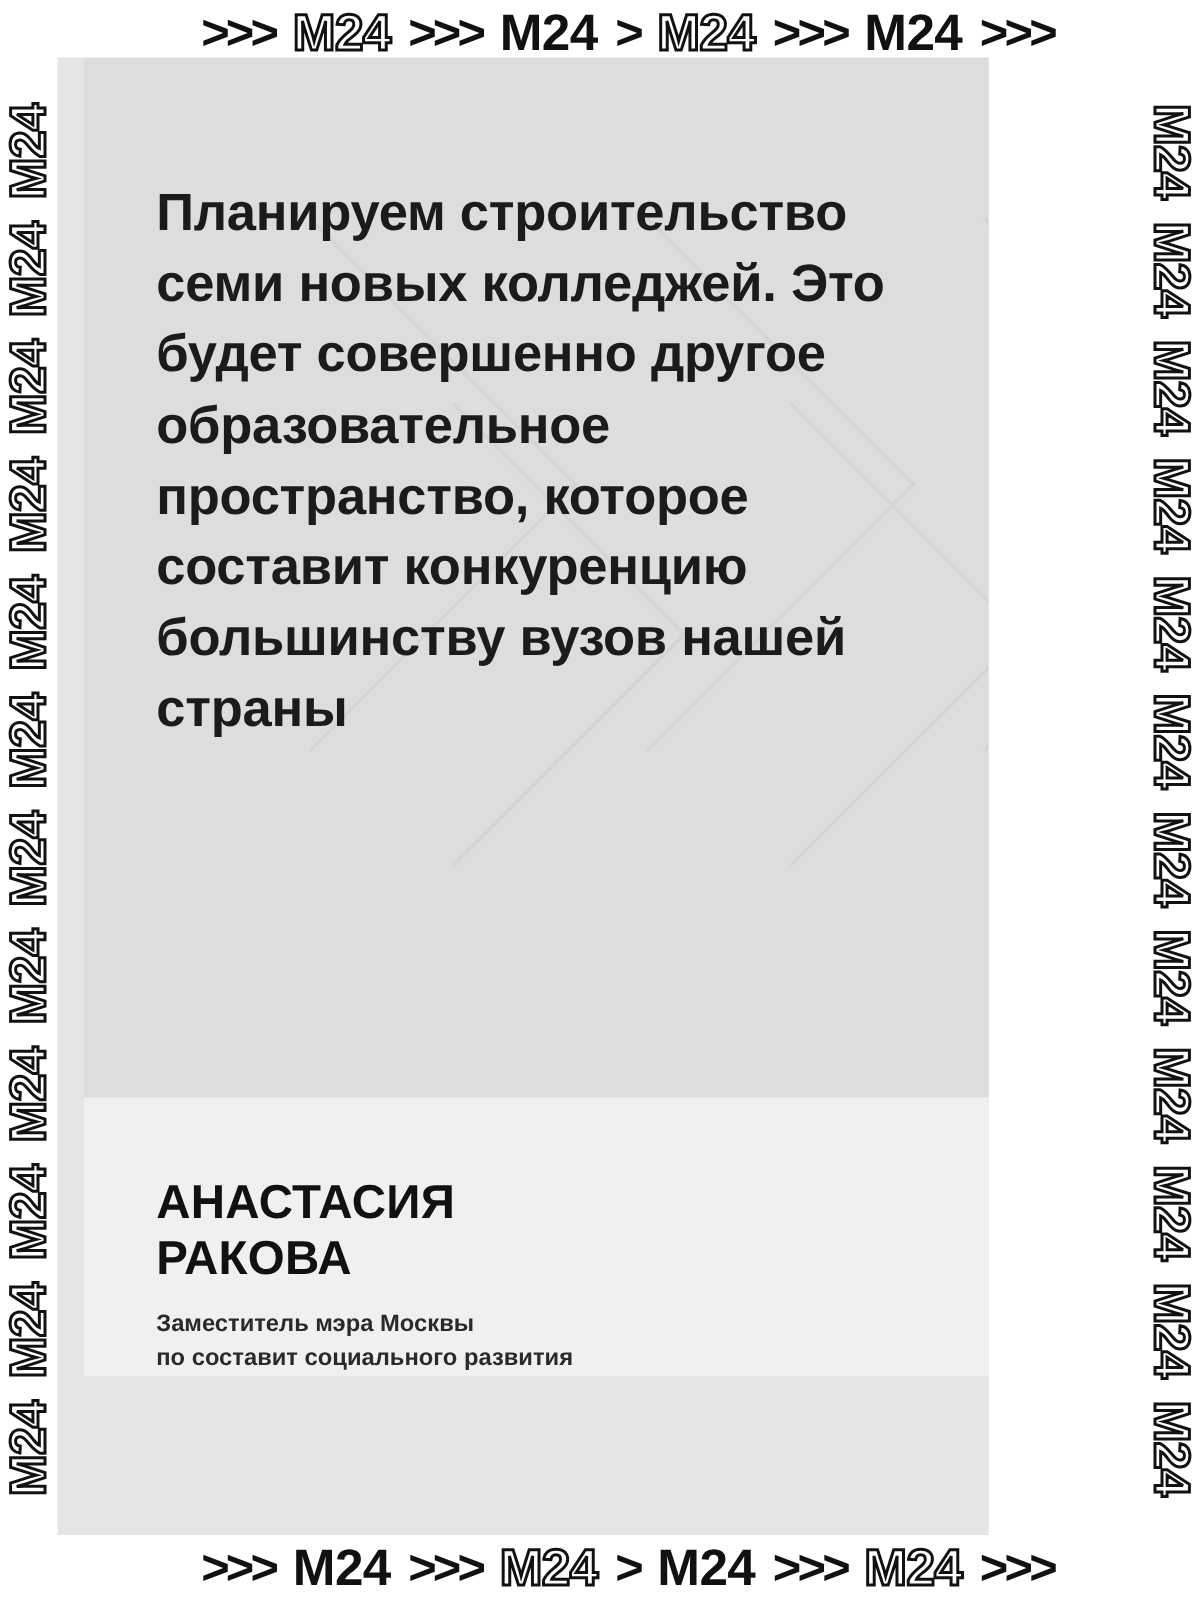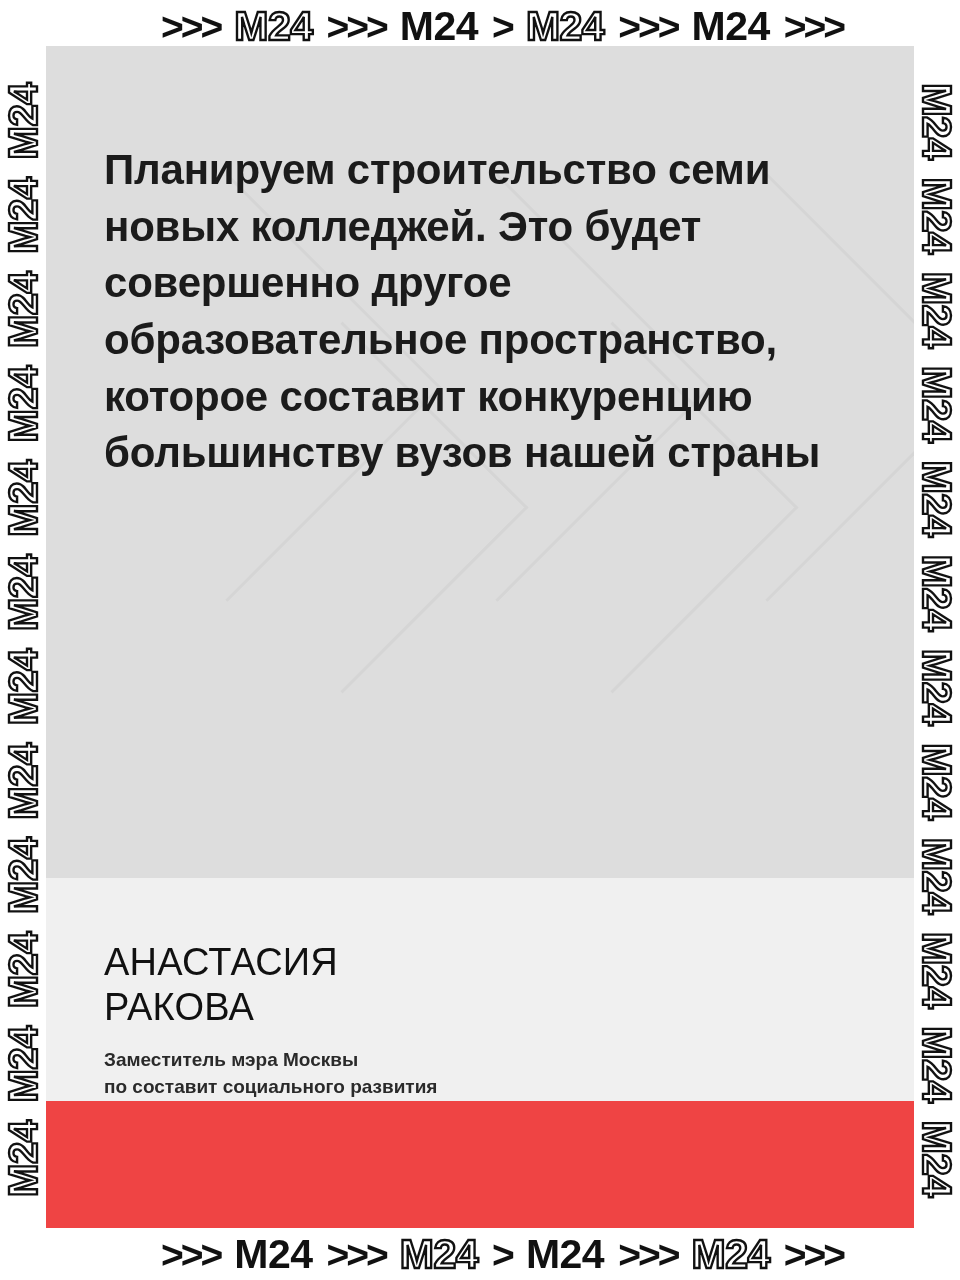--- a/index.html
+++ b/index.html
@@ -99,10 +99,11 @@
     position: absolute;
     left: 46px;
     top: 46px;
-    width: 868px;
+    width: 724px;
     height: 1188px;
-    background: #ef4444;
-    overflow: hidden;
+    background: #e5e5e5;
+    overflow: hidden;
+    padding-left: 21px;
   }
 
   .quote-area {

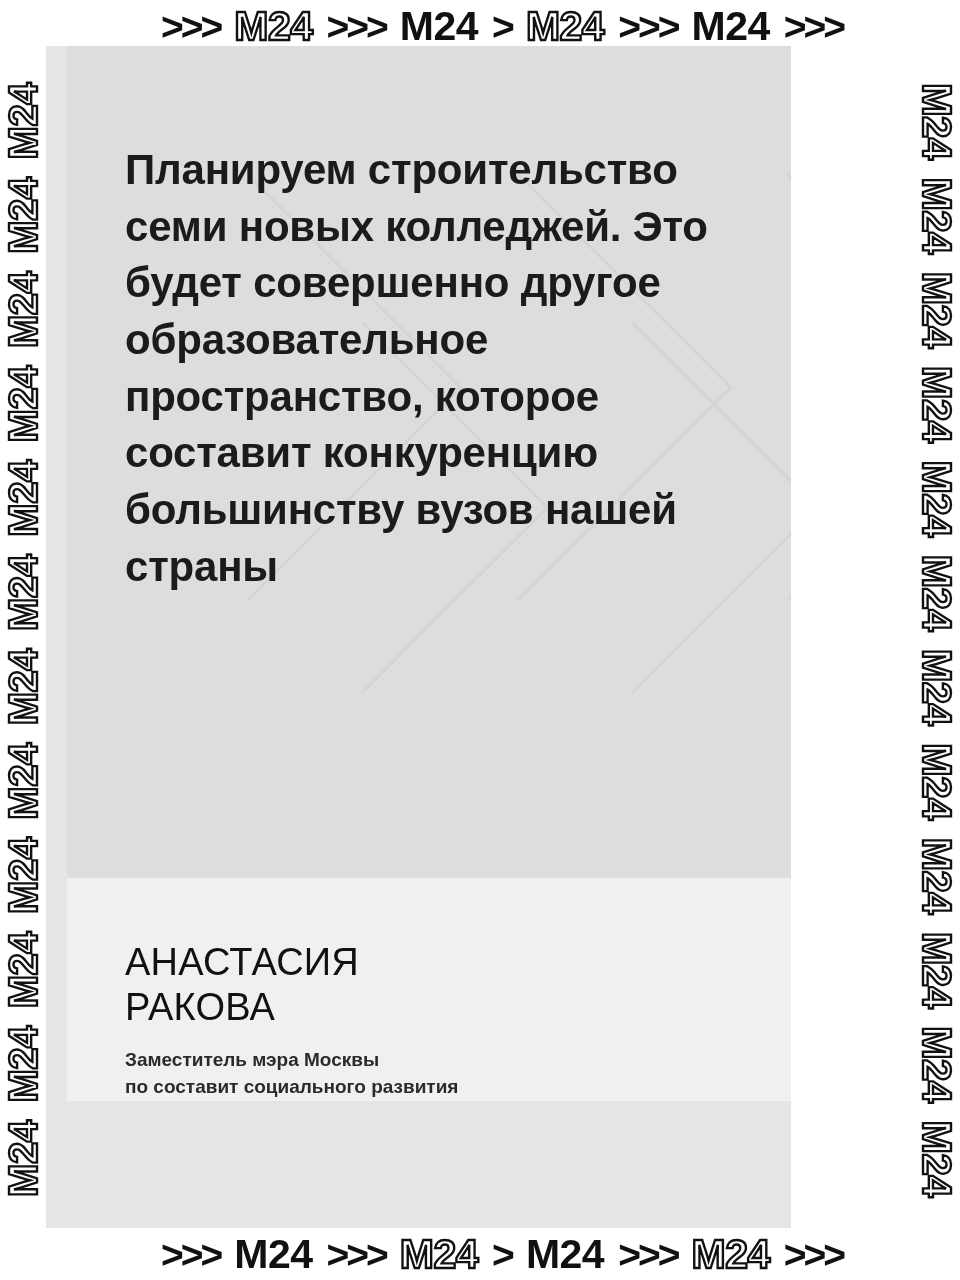--- a/index.html
+++ b/index.html
@@ -151,7 +151,7 @@
     margin: 0;
     font-size: 38px;
     line-height: 1.18;
-    font-weight: normal;
+    font-weight: bold;
     color: #111111;
     letter-spacing: 0.2px;
     white-space: pre-line;

